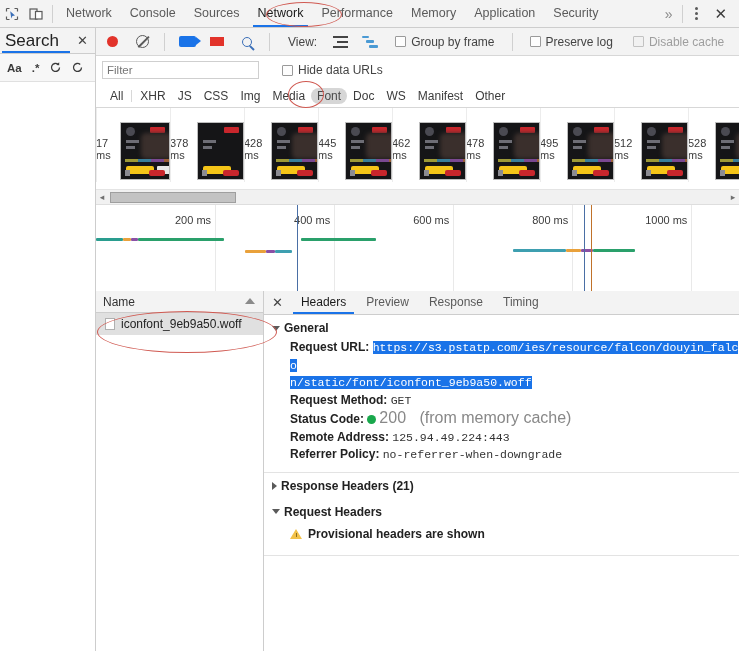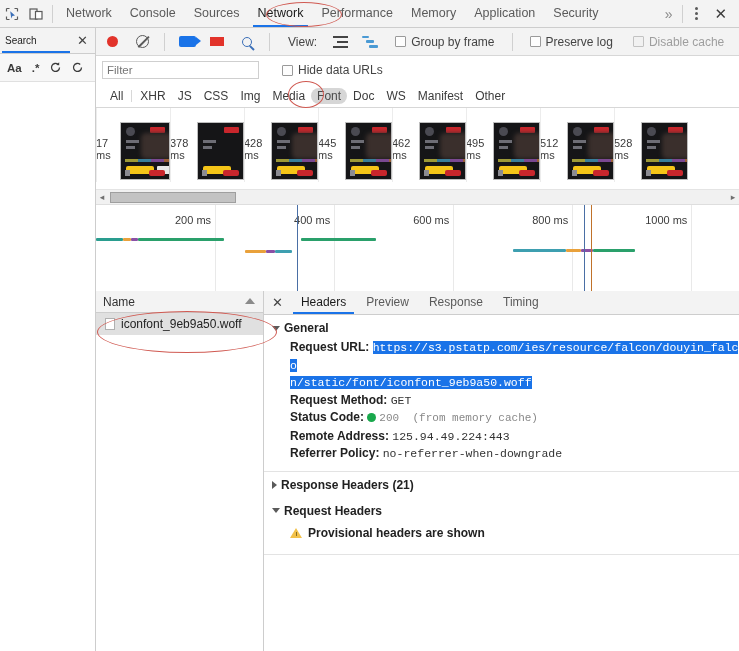--- a/index.html
+++ b/index.html
@@ -50,7 +50,7 @@
     height:26px; display:flex; align-items:center; justify-content:space-between;
     border-bottom:1px solid #cdcdcd; position:relative; background:#f3f3f3;
   }
-  .searchpane-tab { font-size:10px; color:#222; padding-left:5px; }
+  .searchpane-tab { font-size:17px; color:#222; padding-left:5px; }
   .searchpane-tabrow::after{
     content:""; position:absolute; left:2px; width:68px; bottom:0; height:2px; background:#1a73e8;
   }

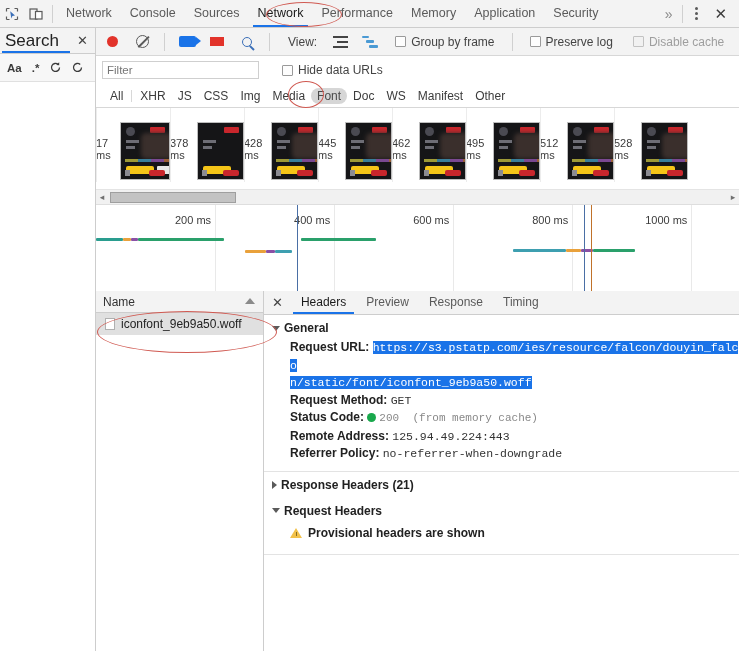--- a/index.html
+++ b/index.html
@@ -407,6 +407,20 @@
         </div>
         <div class="fs-item">
           <div class="fs-time">462 ms</div>
+          <div class="fs-thumb">
+            <span class="av"></span>
+            <span class="badge"></span>
+            <span class="blob"></span>
+            <span class="txt1"></span>
+            <span class="txt2"></span>
+            <span class="bar"></span>
+            <span class="yellow"></span>
+            <span class="note"></span>
+            <span class="redbtn"></span>
+          </div>
+        </div>
+        <div class="fs-item">
+          <div class="fs-time">478 ms</div>
           <div class="fs-thumb">
             <span class="av"></span>
             <span class="badge"></span>

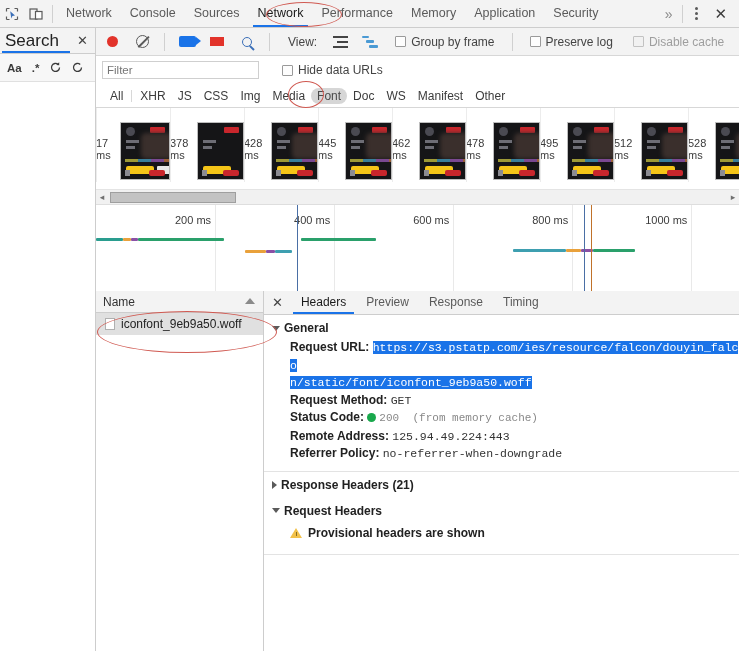--- a/index.html
+++ b/index.html
@@ -199,7 +199,7 @@
   .kv .v { font-family:"Liberation Mono", monospace; font-size:11.5px; color:#333; }
   .url-sel { background:#1a73e8; color:#fff; font-family:"Liberation Mono", monospace; font-size:11.5px; }
   .greendot { display:inline-block; width:9px; height:9px; border-radius:50%; background:#19a84c; vertical-align:-1px; margin-right:3px;}
-  .grey-mono { font-family:Liberation Mono, monospace; font-size:11px; color:#888; }
+  .grey-mono { font-family:Liberation Sans, sans-serif; font-size:16px; color:#888; }
   .hr { height:1px; background:#e3e3e3; margin:6px 0 0 0; }
   .warnrow { display:flex; align-items:center; gap:6px; padding:4px 0 0 26px; }
   .warnic { width:0;height:0;border-left:6px solid transparent;border-right:6px solid transparent;border-bottom:10px solid #f2c14a; position:relative;}

